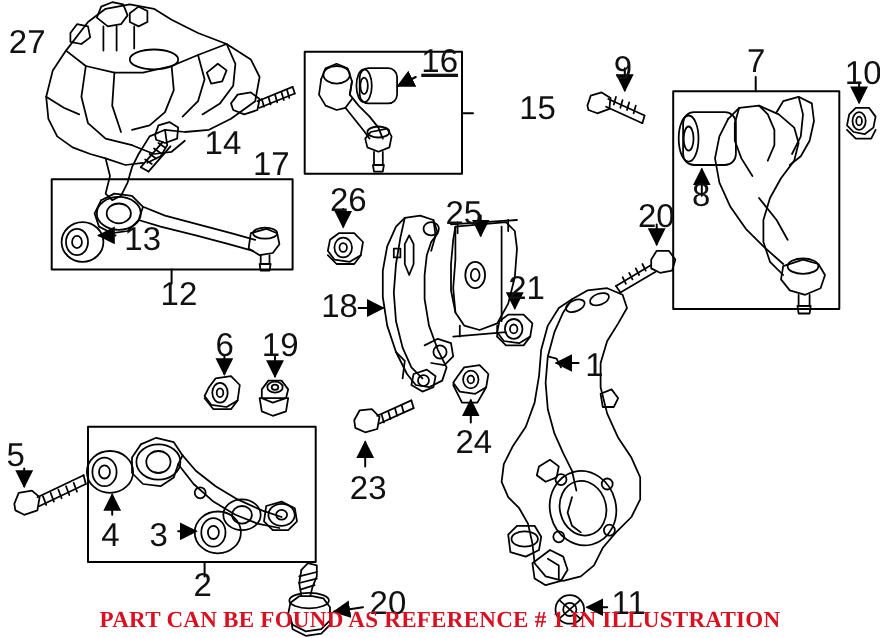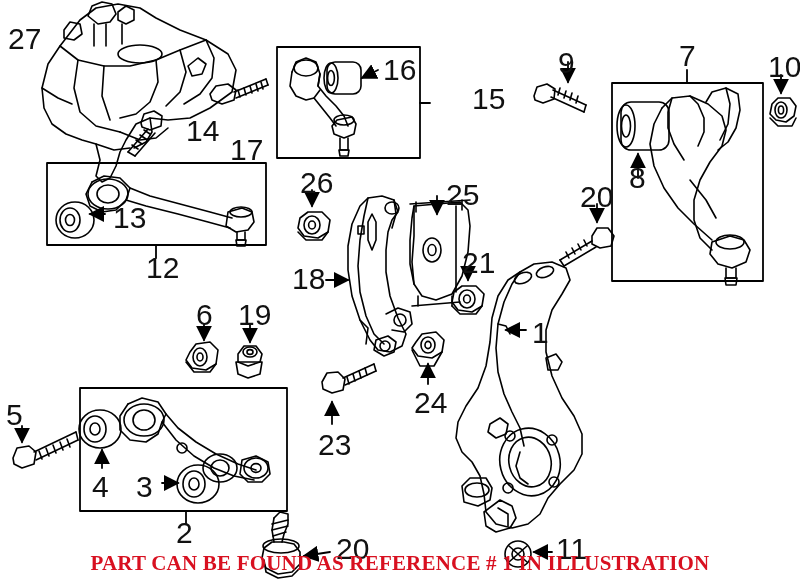--- a/index.html
+++ b/index.html
@@ -346,7 +346,7 @@
 <div class="callout c-lg" style="left:8px;top:24px;">27</div>
 <div class="callout c-lg" style="left:186px;top:116px;">14</div>
 <div class="callout c-lg" style="left:230px;top:116px;margin-top:19px;">17</div>
-<div class="callout c-lg" style="left:383px;top:55px;">16</div>
+<div class="callout c-lg" style="left:383px;top:41px;text-decoration:underline;">16</div>
 <div class="callout c-lg" style="left:432px;top:84px;margin-left:40px;">15</div>
 <div class="callout c-lg" style="left:558px;top:48px;">9</div>
 <div class="callout c-lg" style="left:679px;top:41px;">7</div>

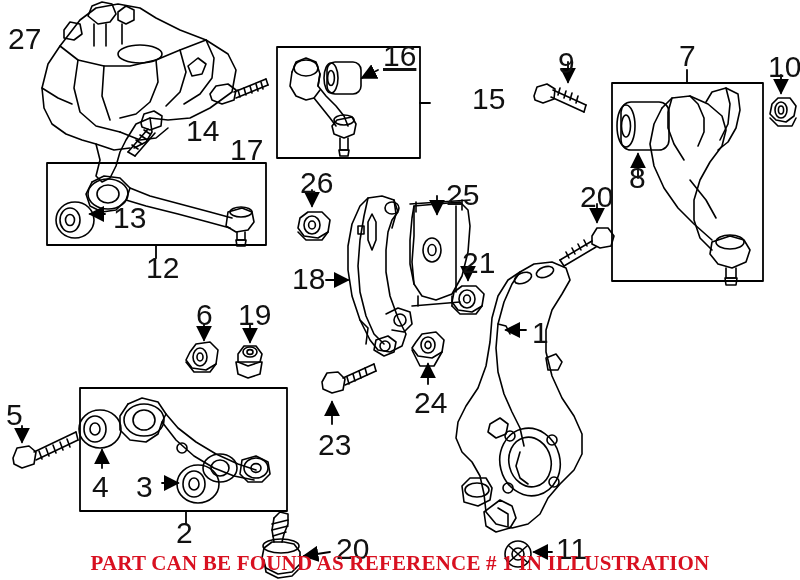--- a/index.html
+++ b/index.html
@@ -355,7 +355,7 @@
 <div class="callout c-lg" style="left:113px;top:203px;">13</div>
 <div class="callout c-lg" style="left:146px;top:253px;">12</div>
 <div class="callout c-lg" style="left:300px;top:168px;">26</div>
-<div class="callout c-lg" style="left:446px;top:180px;">25</div>
+<div class="callout c-lg" style="left:405px;top:180px;">25</div>
 <div class="callout c-lg" style="left:292px;top:264px;">18</div>
 <div class="callout c-lg" style="left:462px;top:248px;">21</div>
 <div class="callout c-lg" style="left:580px;top:182px;">20</div>

